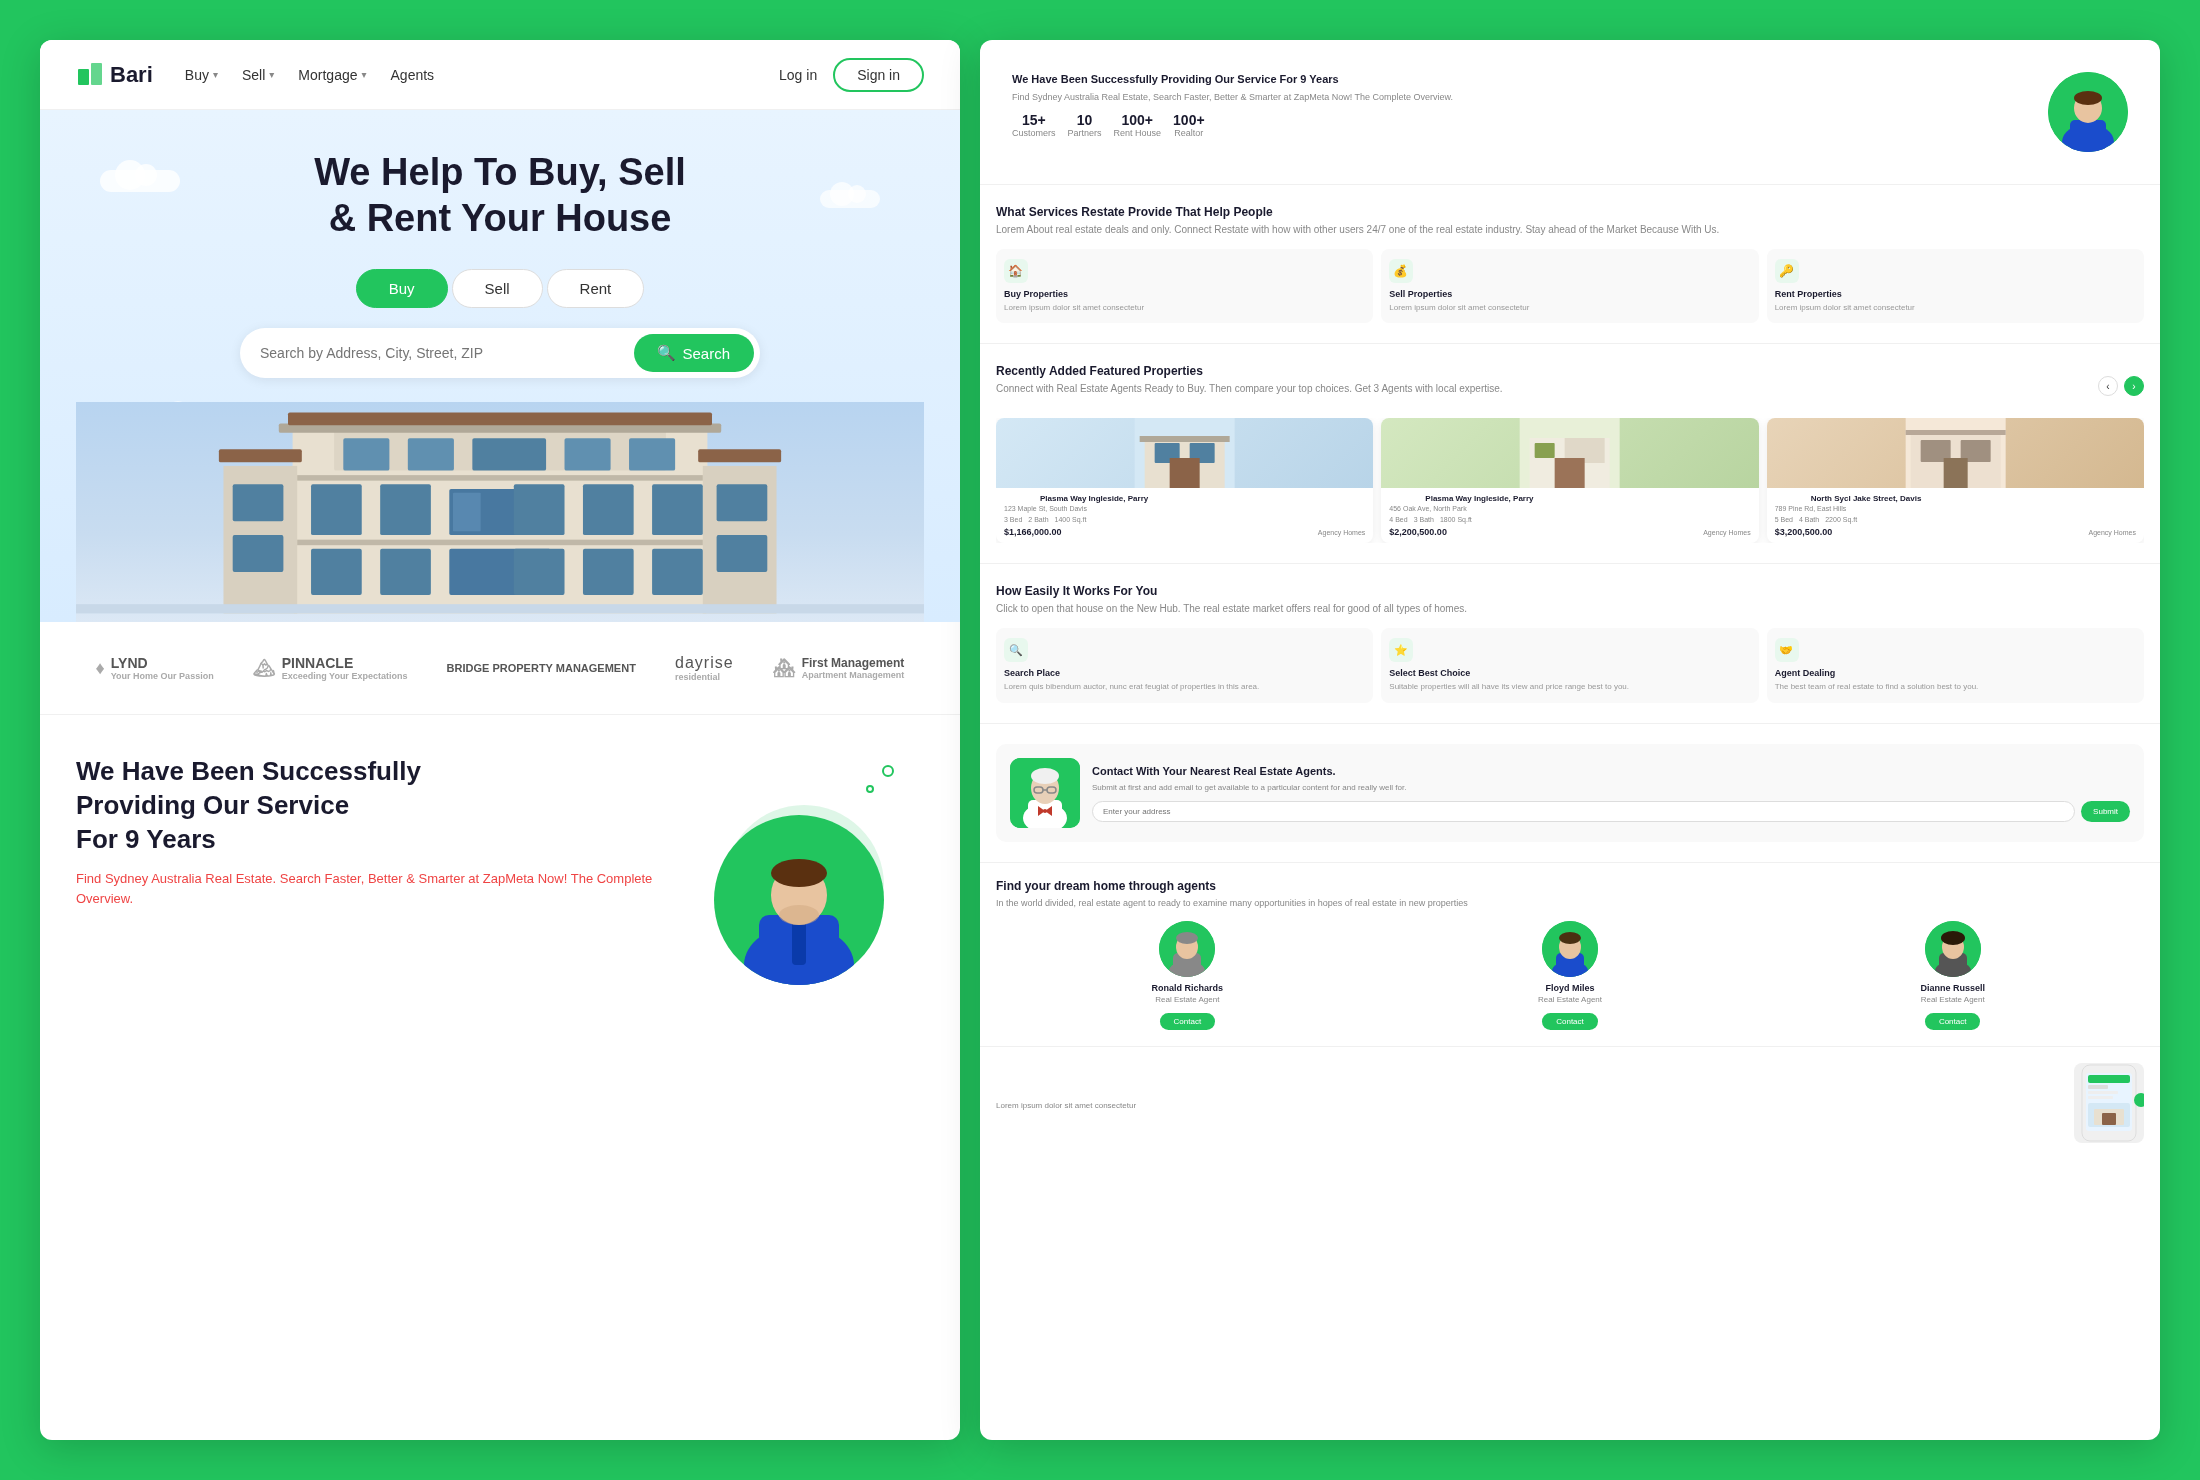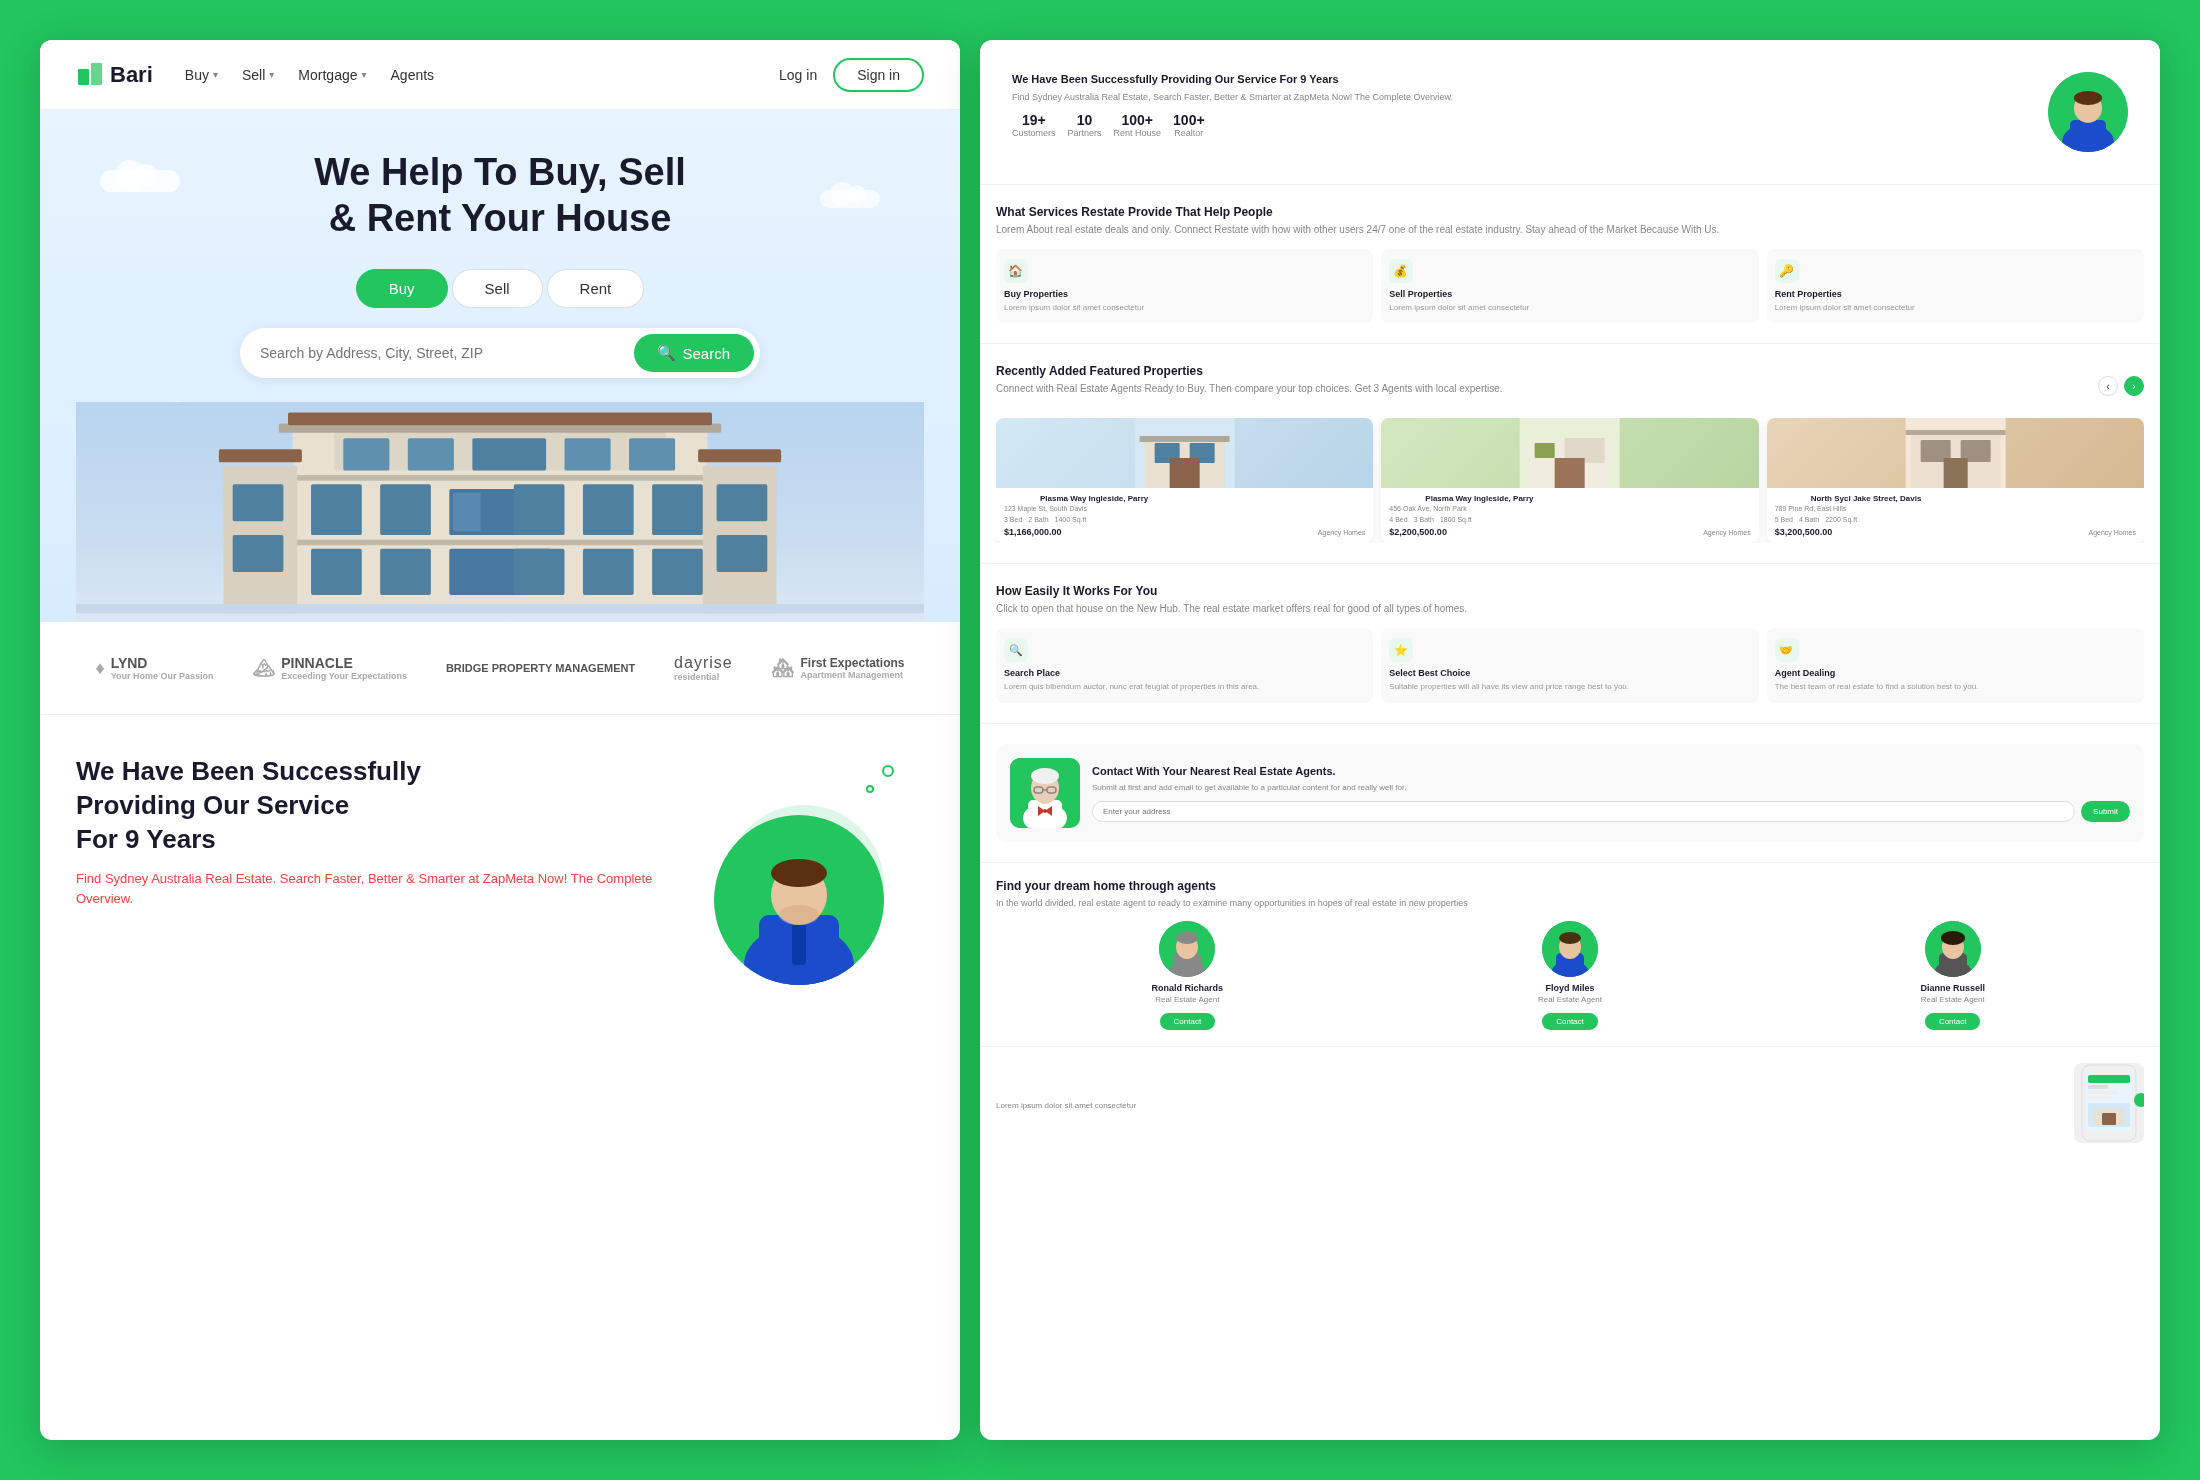--- a/index.html
+++ b/index.html
@@ -808,7 +808,7 @@
         <div class="rp-agent-desc">Find Sydney Australia Real Estate, Search Faster, Better &amp; Smarter at ZapMeta Now! The Complete Overview.</div>
         <div class="stats-row">
           <div class="stat-item">
-            <div class="stat-num">19+</div>
+            <div class="stat-num">15+</div>
             <div class="stat-label">Customers</div>
           </div>
           <div class="stat-item">

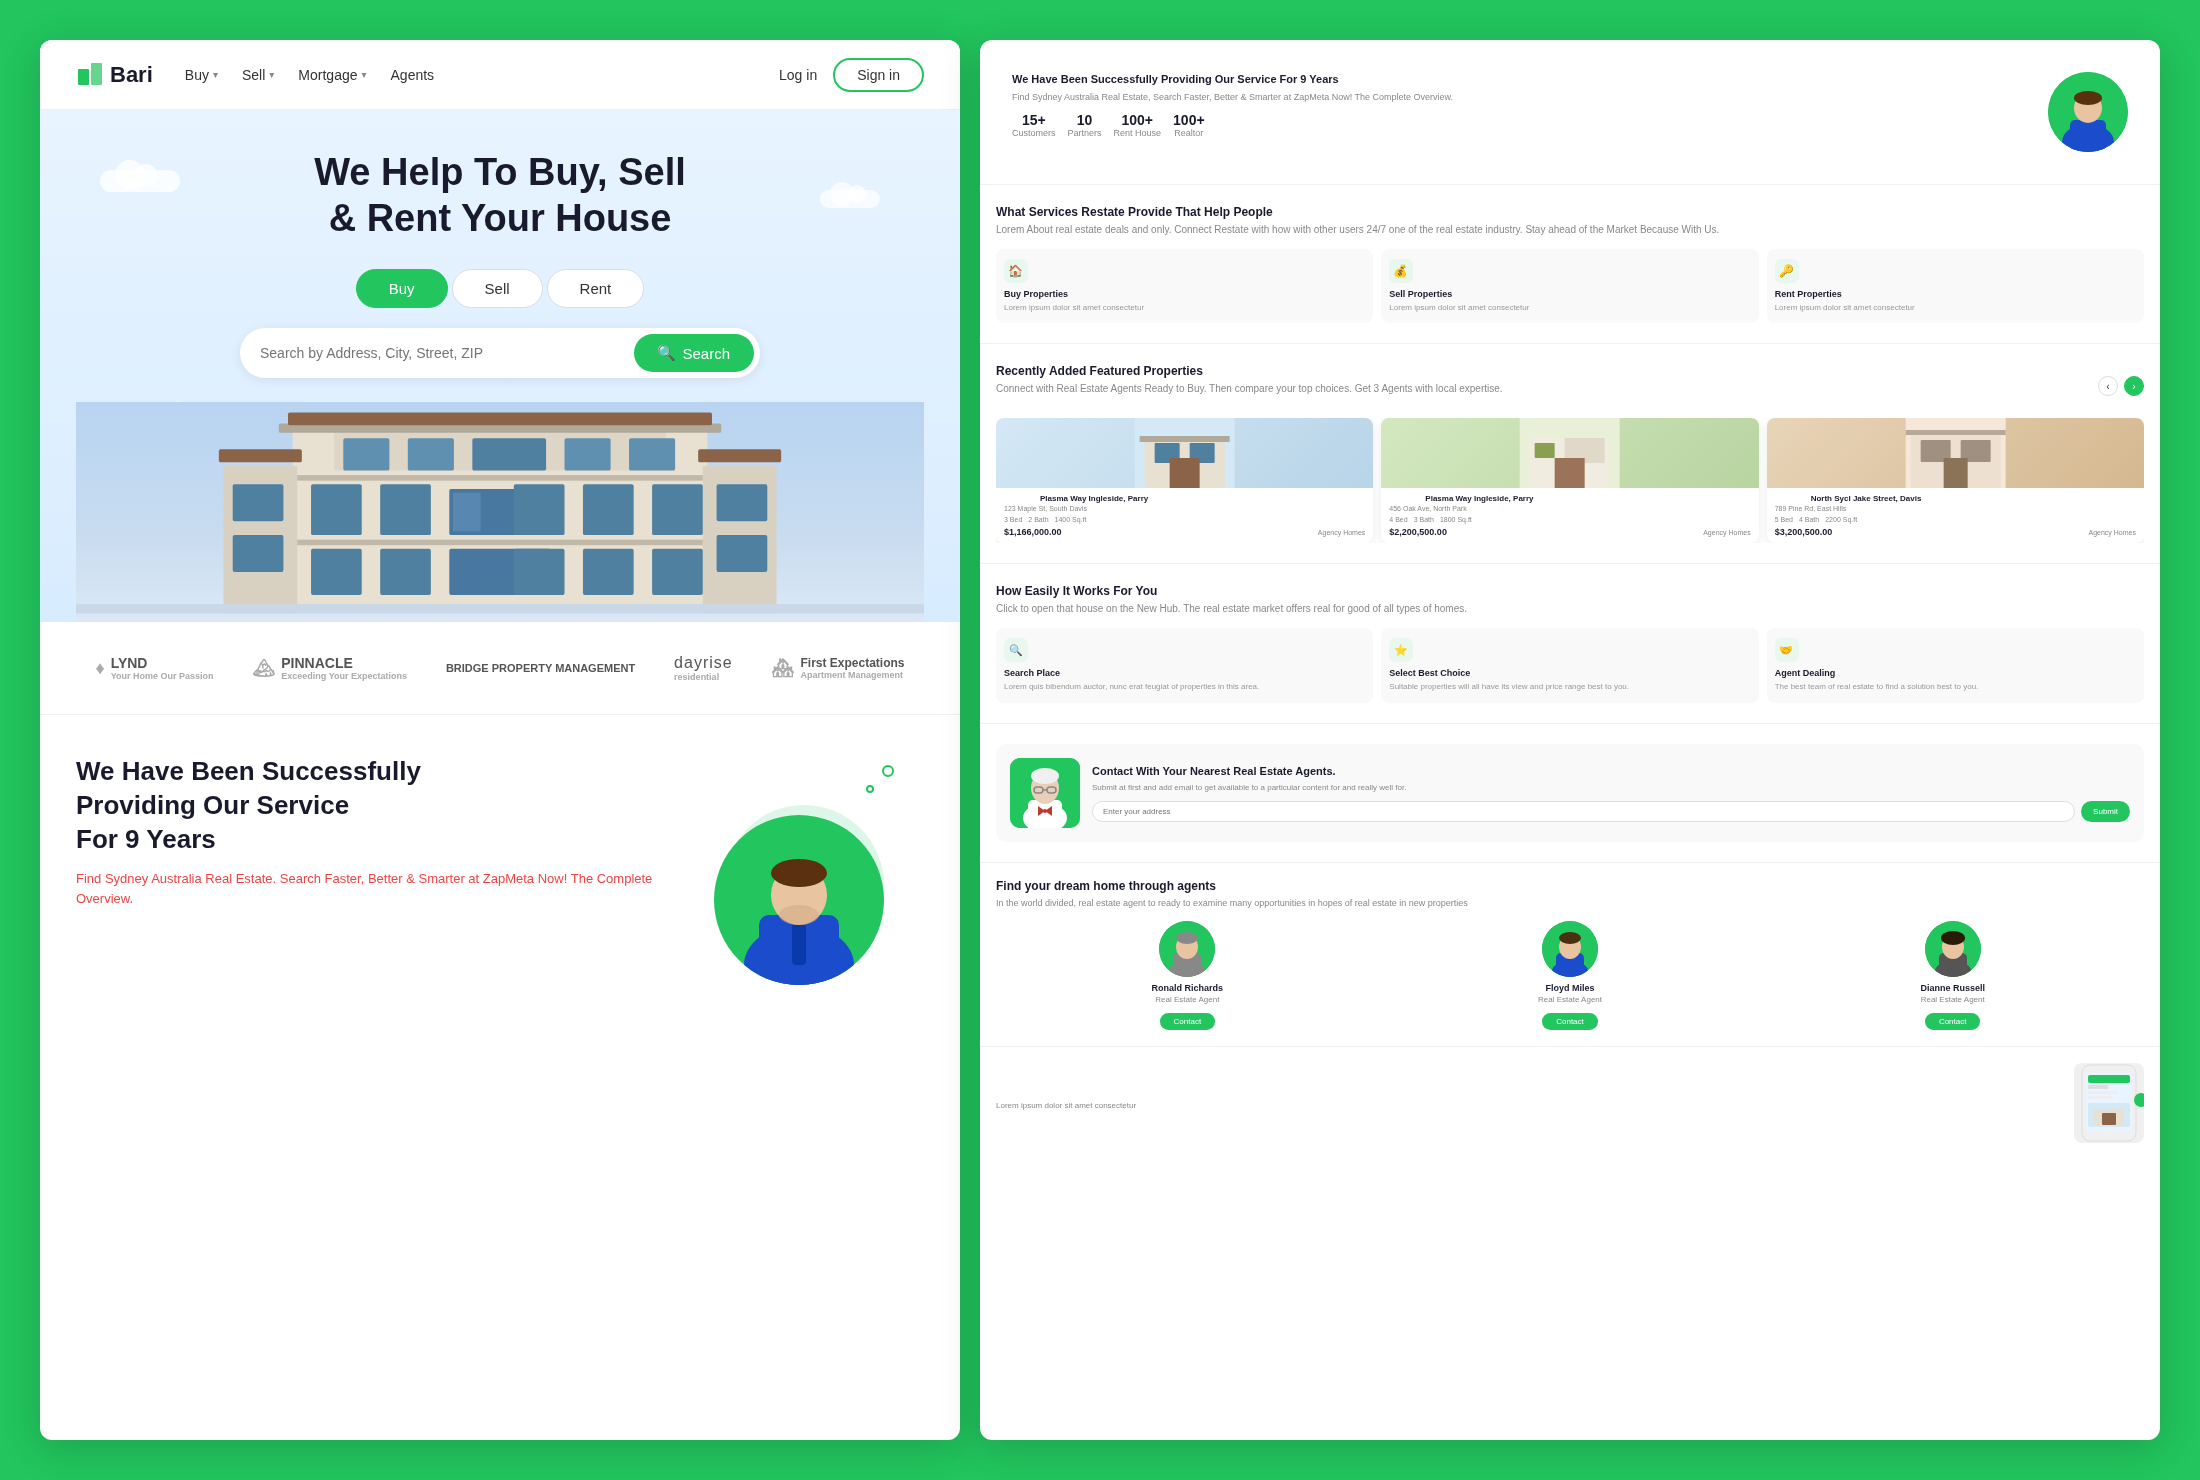--- a/index.html
+++ b/index.html
@@ -753,7 +753,7 @@
       <div class="partner-logo">
         <span style="font-size:18px;color:#aaa;">🏘</span>
         <div>
-          <div style="font-size:12px;font-weight:800;color:#555;">First Expectations</div>
+          <div style="font-size:12px;font-weight:800;color:#555;">First Management</div>
           <div style="font-size:9px;color:#aaa;">Apartment Management</div>
         </div>
       </div>

